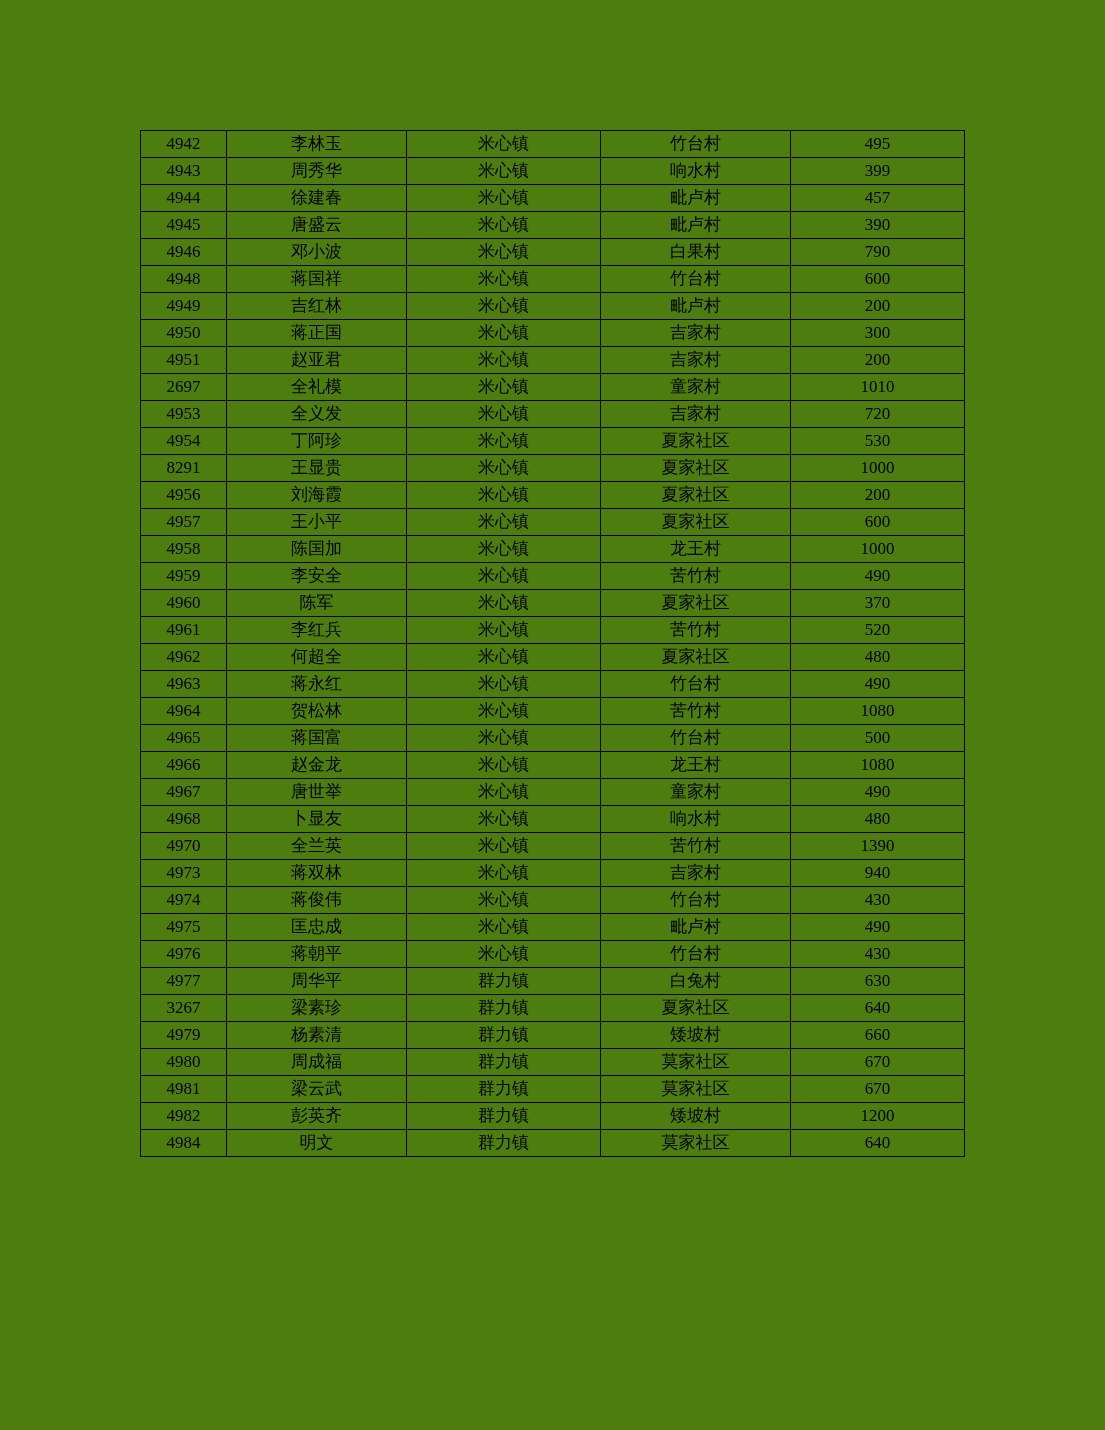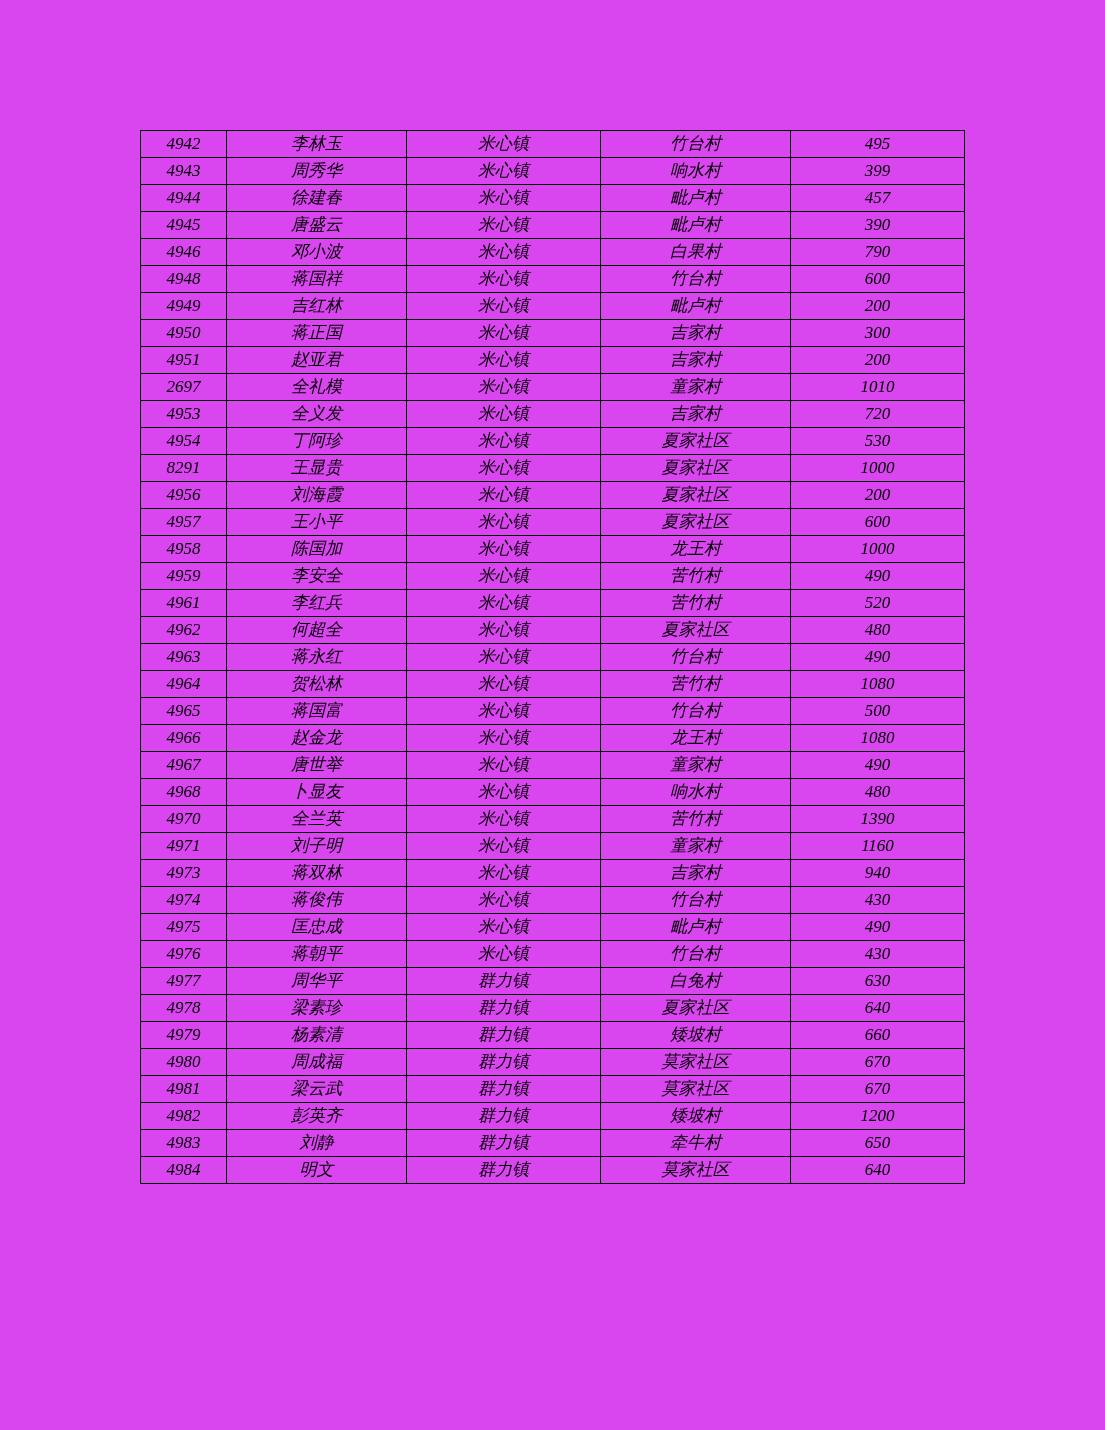--- a/index.html
+++ b/index.html
@@ -20,8 +20,7 @@
     top: 0;
     width: 1105px;
     height: 1430px;
-    background: #d946ef;
-    font-style: italic;
+    background: #4d7c0f;
   }
   table.data-table {
     position: absolute;

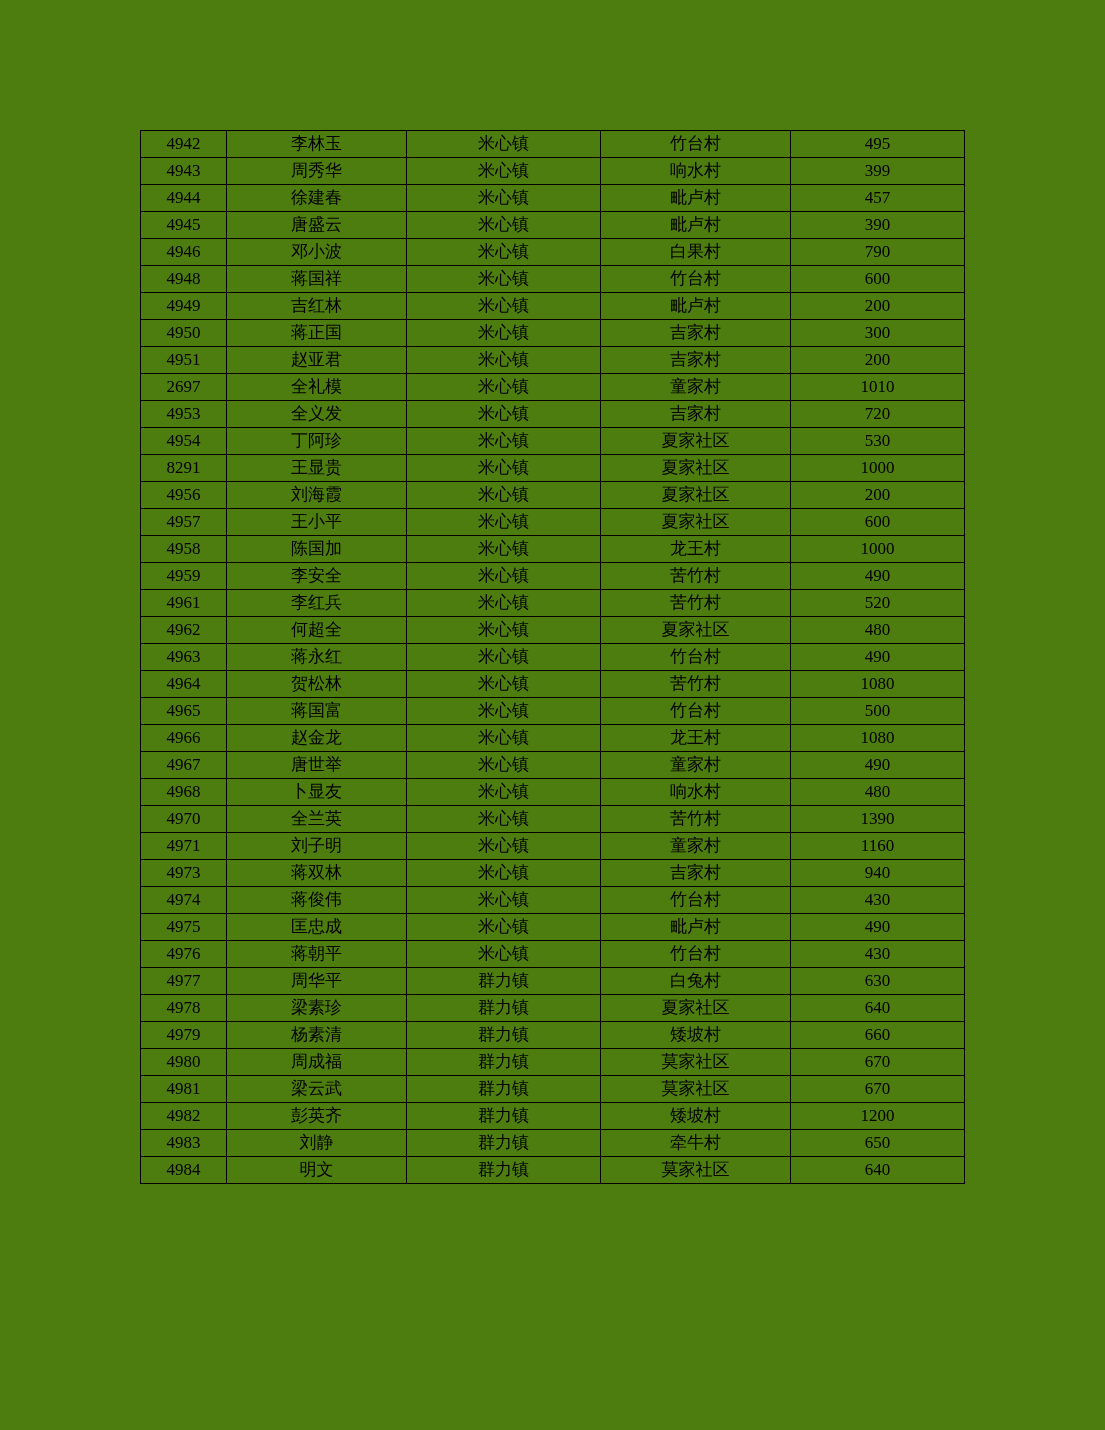--- a/index.html
+++ b/index.html
@@ -180,6 +180,13 @@
           <td>490</td>
         </tr>
         <tr>
+          <td>4960</td>
+          <td>陈军</td>
+          <td>米心镇</td>
+          <td>夏家社区</td>
+          <td>370</td>
+        </tr>
+        <tr>
           <td>4961</td>
           <td>李红兵</td>
           <td>米心镇</td>

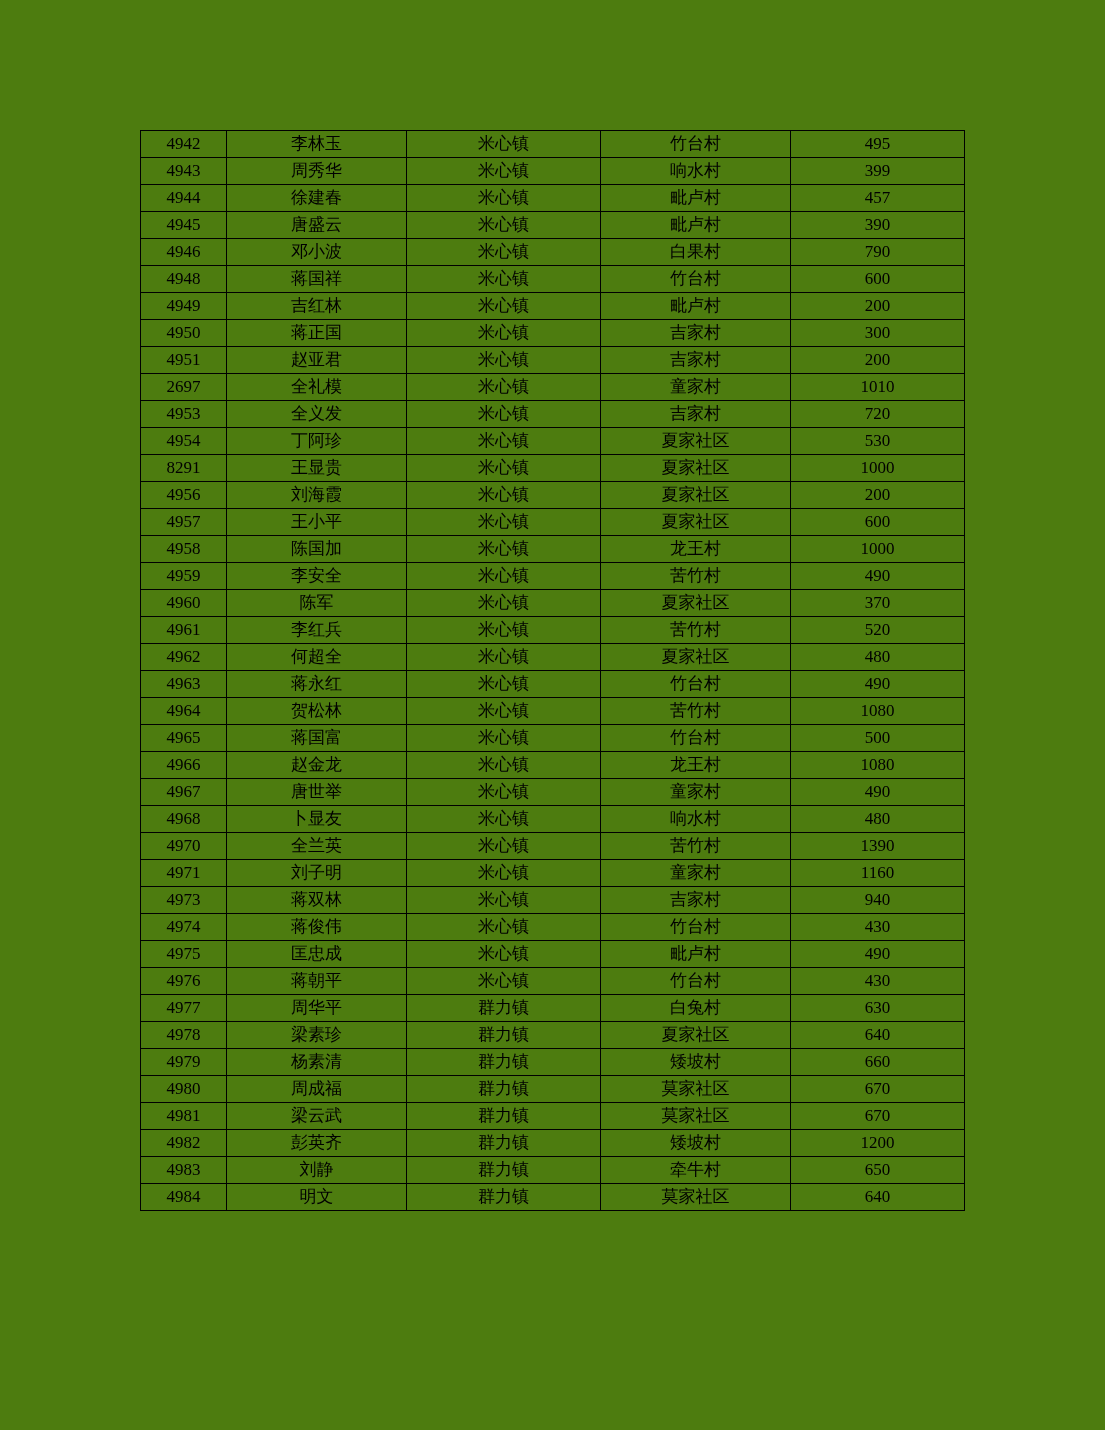--- a/index.html
+++ b/index.html
@@ -250,13 +250,6 @@
           <td>1390</td>
         </tr>
         <tr>
-          <td>4971</td>
-          <td>刘子明</td>
-          <td>米心镇</td>
-          <td>童家村</td>
-          <td>1160</td>
-        </tr>
-        <tr>
           <td>4973</td>
           <td>蒋双林</td>
           <td>米心镇</td>

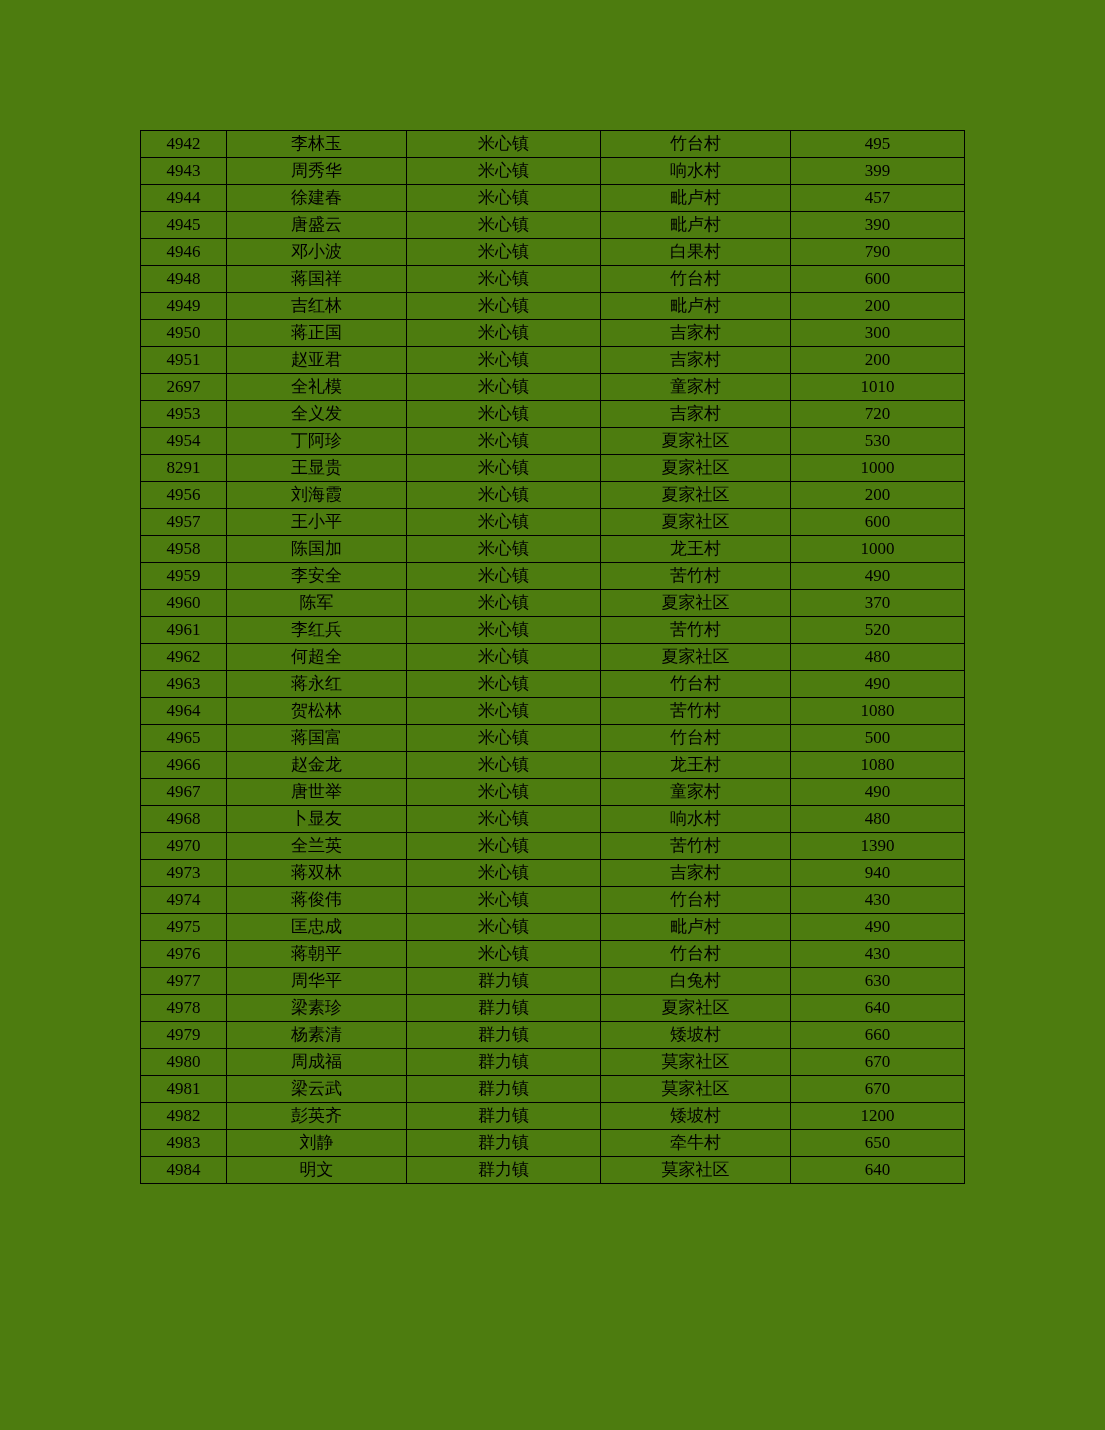--- a/index.html
+++ b/index.html
@@ -285,7 +285,7 @@
           <td>630</td>
         </tr>
         <tr>
-          <td>4978</td>
+          <td>3267</td>
           <td>梁素珍</td>
           <td>群力镇</td>
           <td>夏家社区</td>

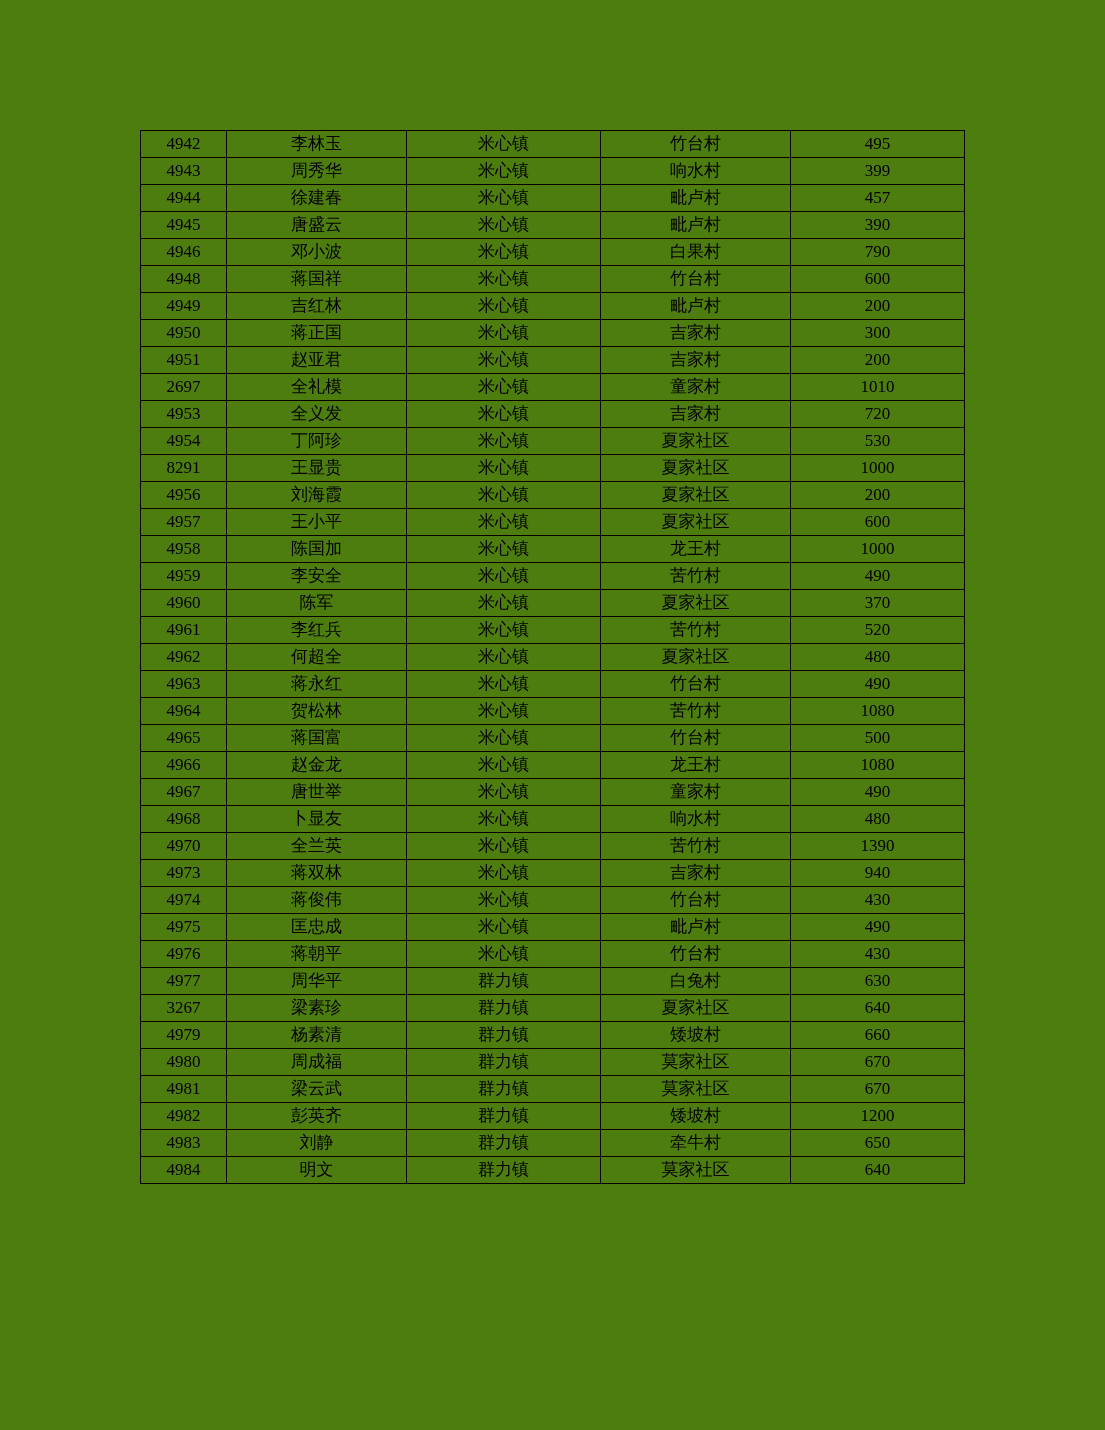--- a/index.html
+++ b/index.html
@@ -320,13 +320,6 @@
           <td>1200</td>
         </tr>
         <tr>
-          <td>4983</td>
-          <td>刘静</td>
-          <td>群力镇</td>
-          <td>牵牛村</td>
-          <td>650</td>
-        </tr>
-        <tr>
           <td>4984</td>
           <td>明文</td>
           <td>群力镇</td>

